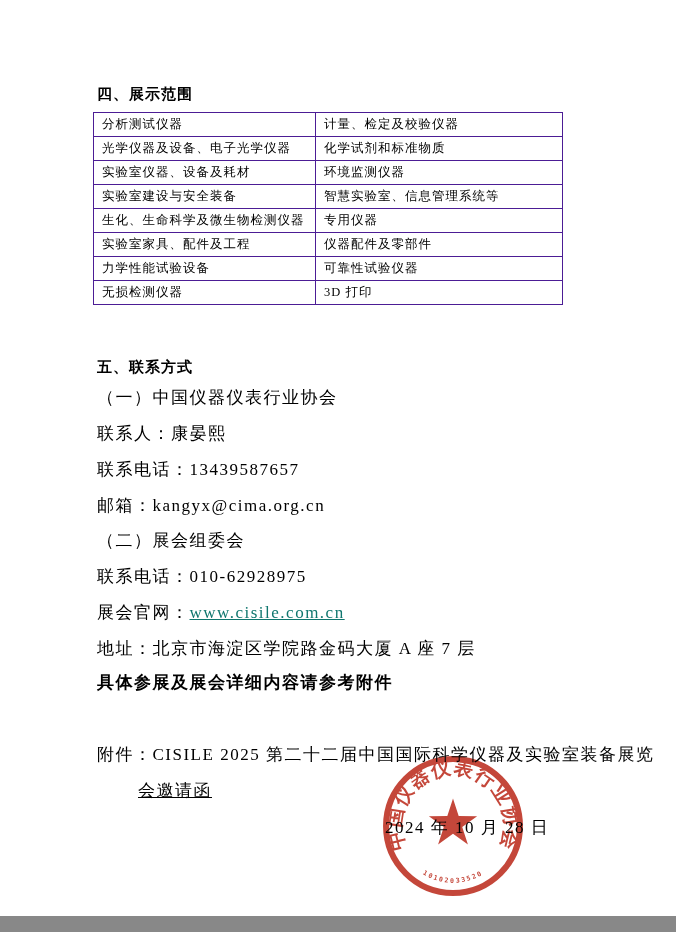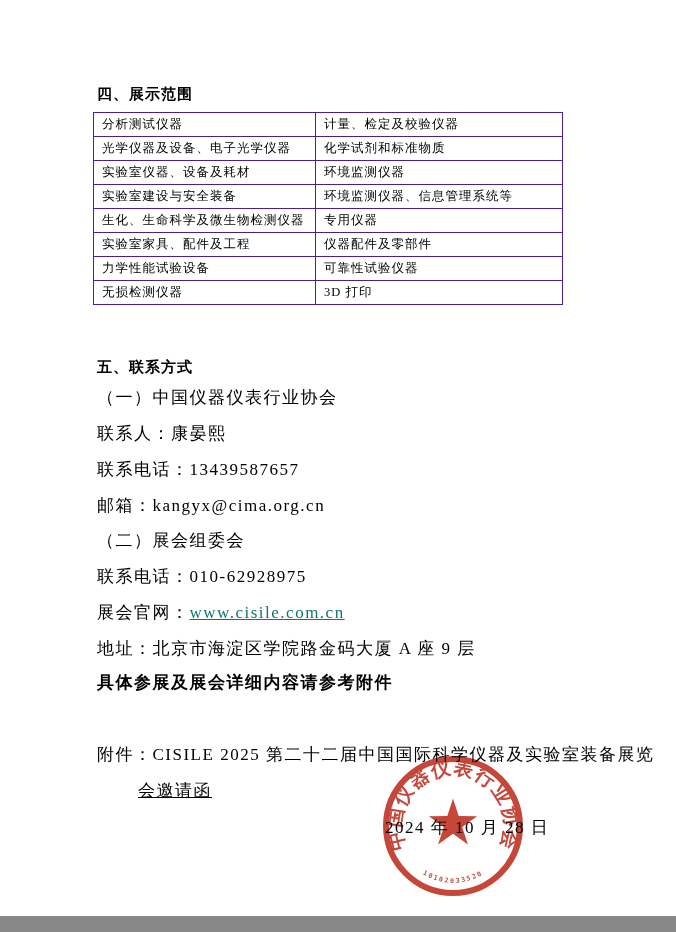--- a/index.html
+++ b/index.html
@@ -92,7 +92,7 @@
       </tr>
       <tr>
         <td>实验室建设与安全装备</td>
-        <td>环境监测仪器、信息管理系统等</td>
+        <td>智慧实验室、信息管理系统等</td>
       </tr>
       <tr>
         <td>生化、生命科学及微生物检测仪器</td>

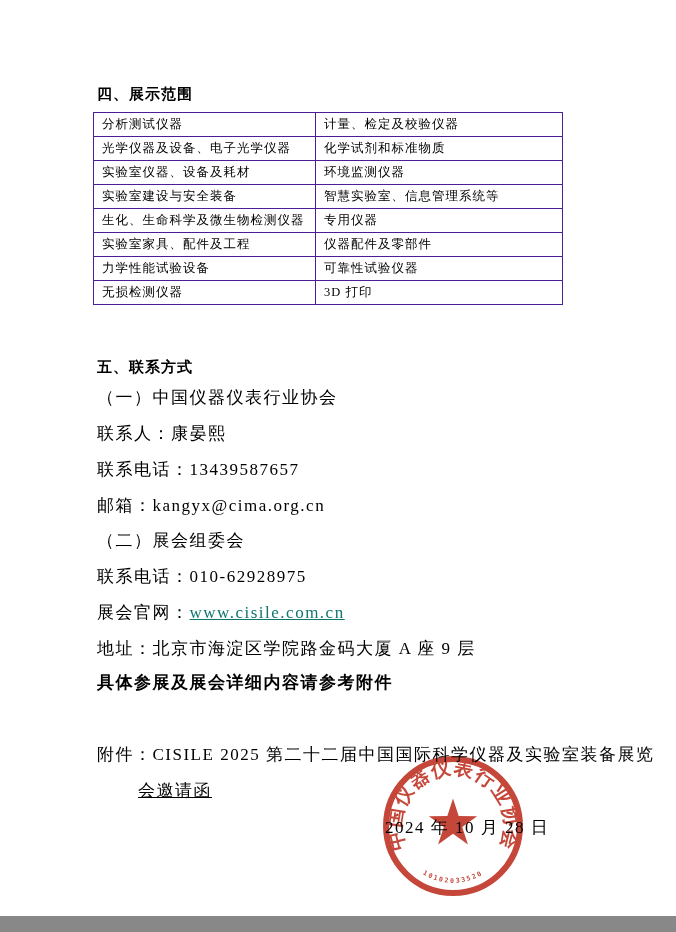--- a/index.html
+++ b/index.html
@@ -123,7 +123,7 @@
   <div class="para" style="top:532px;">（二）展会组委会</div>
   <div class="para" style="top:568px;">联系电话：010-62928975</div>
   <div class="para" style="top:604px;"><span>展会官网：</span><a class="link">www.cisile.com.cn</a></div>
-  <div class="para" style="top:640px;">地址：北京市海淀区学院路金码大厦 A 座 9 层</div>
+  <div class="para" style="top:640px;">地址：北京市海淀区学院路金码大厦 A 座 7 层</div>
 
   <div class="para bold" style="top:674px;">具体参展及展会详细内容请参考附件</div>
 

